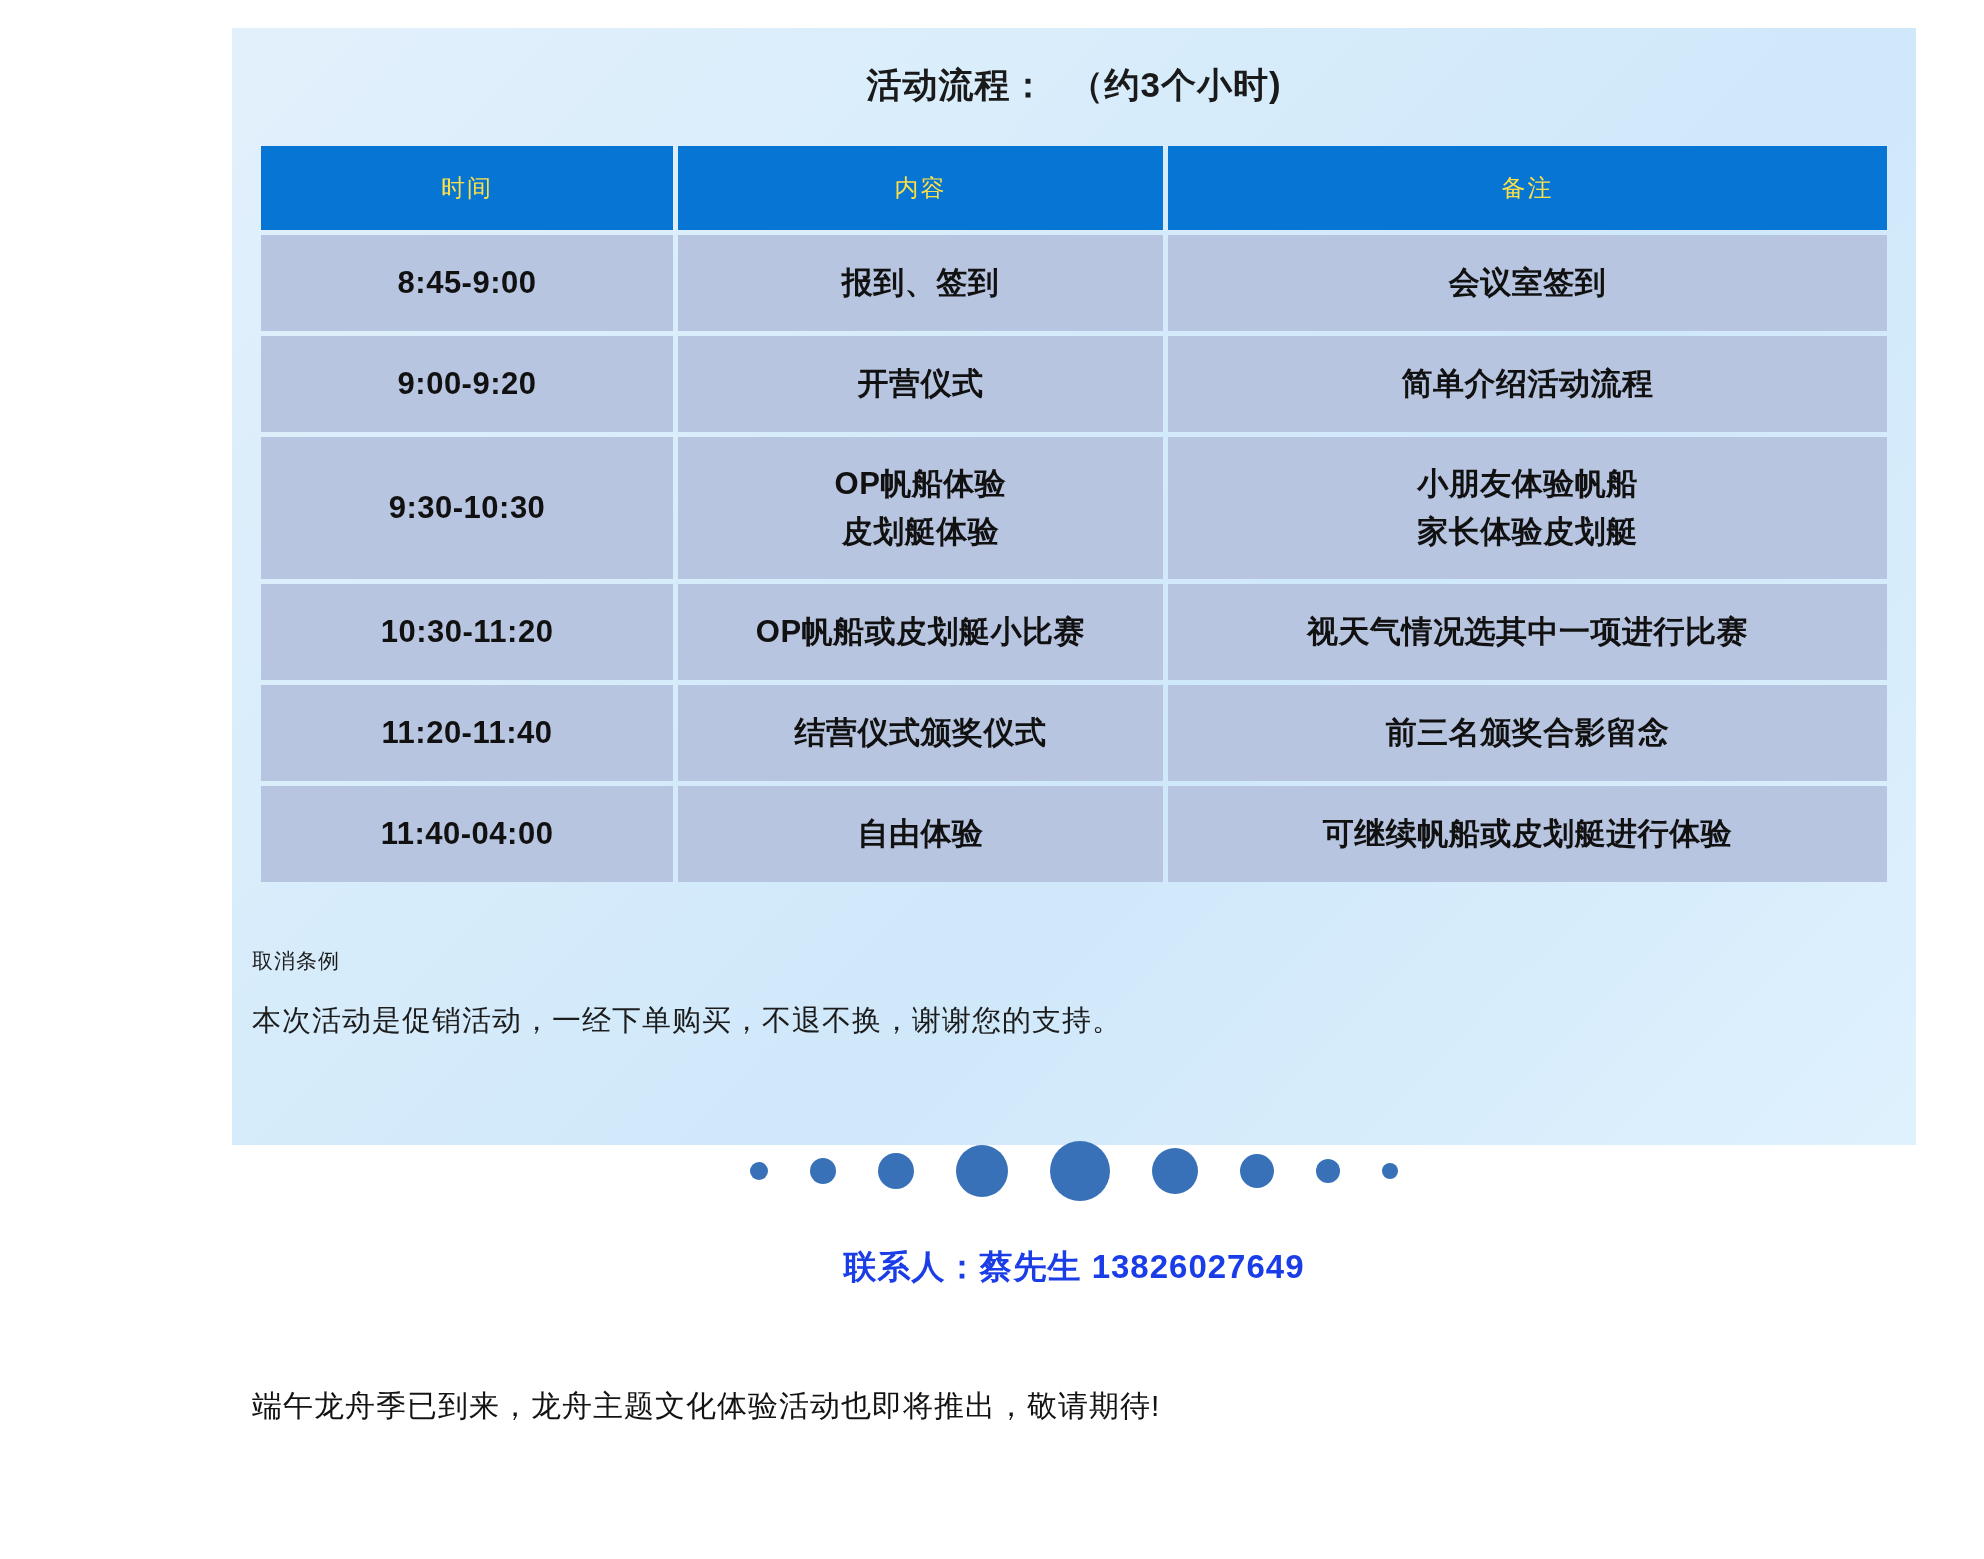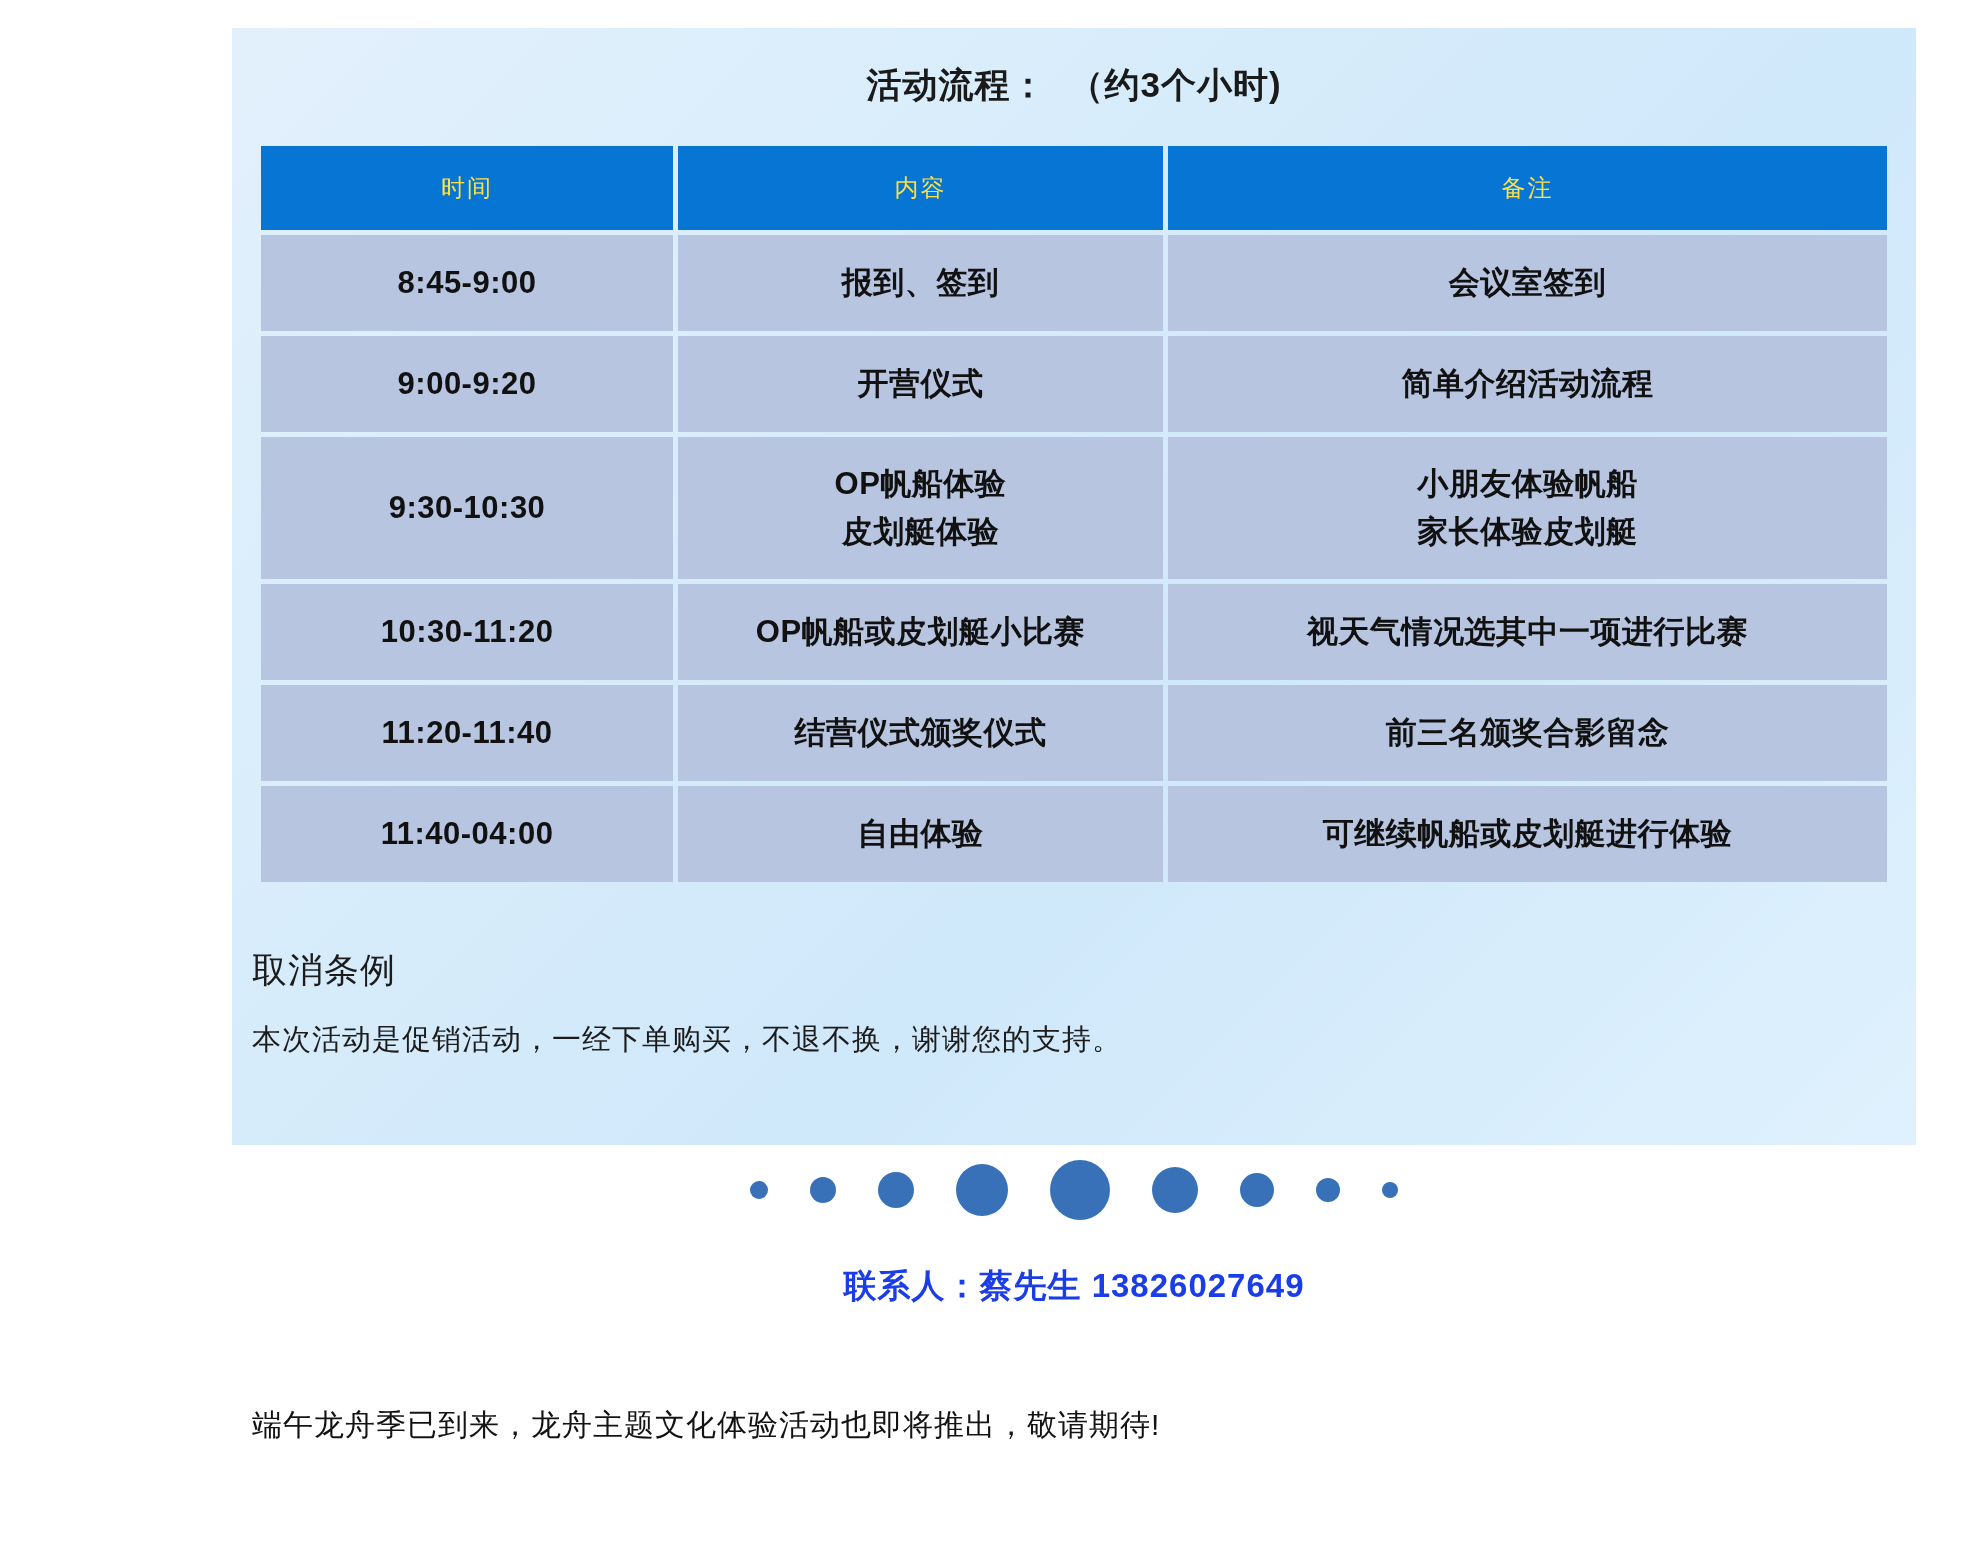--- a/index.html
+++ b/index.html
@@ -77,7 +77,7 @@
     margin: 60px 0 0 20px;
   }
   .policy-title {
-    font-size: 35px;
+    font-size: 21px;
     color: #1c1c1c;
     font-weight: 400;
     margin-bottom: 26px;

